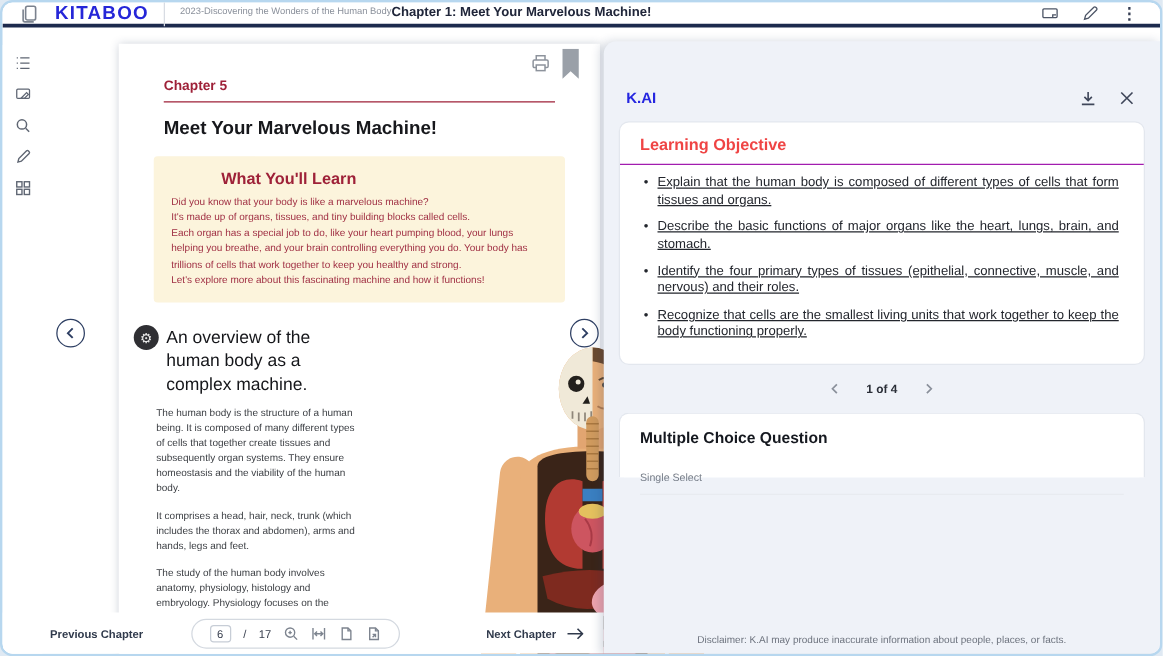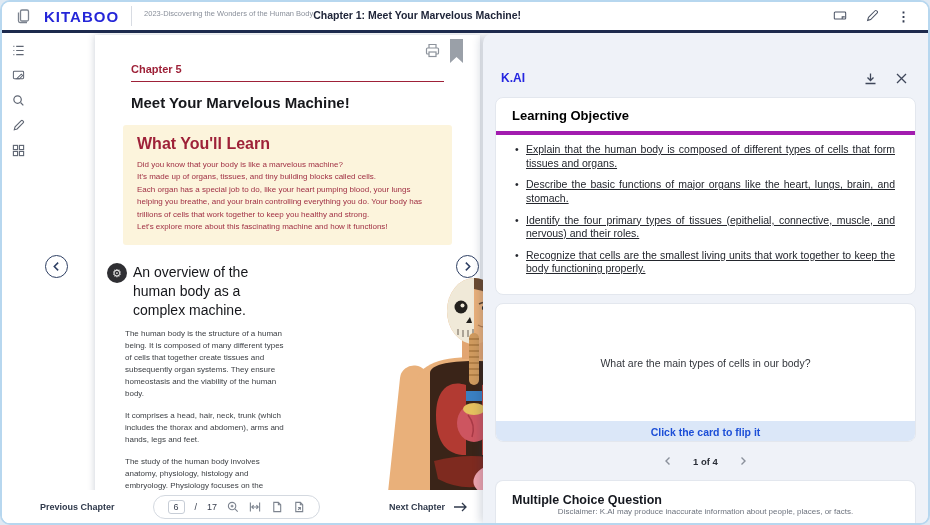--- a/index.html
+++ b/index.html
@@ -11,7 +11,7 @@
   }
   
   .topbar{
-    position:absolute; top:0; left:0; right:0; height:31px; background:#fff;
+    position:absolute; top:0; left:0; right:0; height:20px; background:#fff;
     border-bottom:3px solid #1d2a4d; display:flex; align-items:center; z-index:40;
     padding:0 10px;
   }

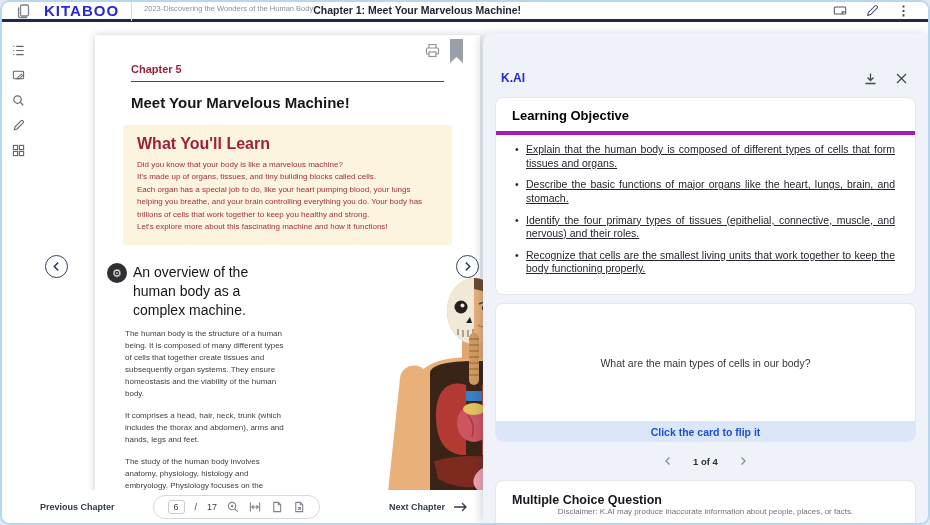--- a/index.html
+++ b/index.html
@@ -94,7 +94,7 @@
     background:#fff; border:1px solid #e3e7ee; border-radius:8px; margin-top:8px;
   }
   .obj-card{ padding:0 0 6px 0; }
-  .obj-heading{ font-size:13px; font-weight:bold; color:#000000; padding:10px 16px 8px 16px; border-bottom:4px solid #a21caf; }
+  .obj-heading{ font-size:13px; font-weight:bold; color:#ef4444; padding:10px 16px 8px 16px; border-bottom:1px solid #a21caf; }
   .obj-list{ list-style:none; padding:8px 20px 4px 30px; }
   .obj-list li{
     font-size:10.5px; color:#23262d; line-height:1.3; text-align:justify; margin-bottom:8px;

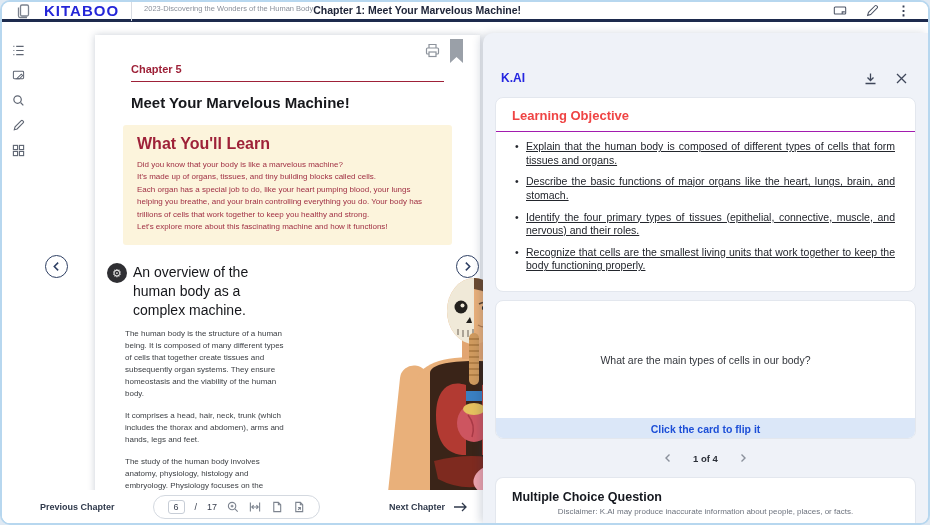--- a/index.html
+++ b/index.html
@@ -44,7 +44,7 @@
   .learn-box{
     margin:14px 28px 0 28px; background:#fcf4dc; border-radius:3px; padding:10px 14px 12px 14px;
   }
-  .learn-title{ font-size:16px; font-weight:bold; color:#9e2138; margin-bottom:6px; }
+  .learn-title{ font-size:13px; font-weight:bold; color:#9e2138; margin-bottom:6px;margin-left:40px; }
   .learn-line{ font-size:8px; color:#a03044; line-height:1.55; }
   .overview-row{ display:flex; align-items:flex-start; margin:18px 0 0 12px; gap:6px; }
   .gear-circle{

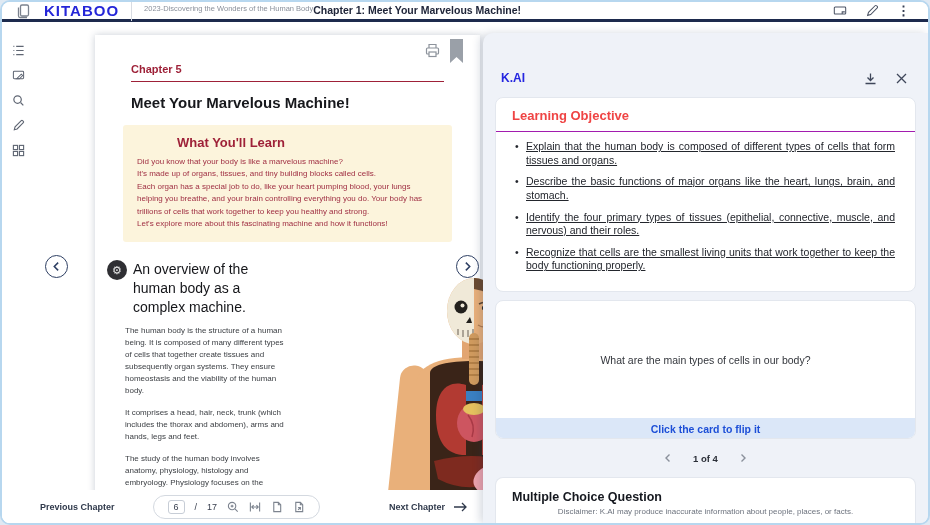--- a/index.html
+++ b/index.html
@@ -331,10 +331,6 @@
       </ul>
     </div>
 
-    <div class="card flashcard">
-      <div class="flash-q">What are the main types of cells in our body?</div>
-      <div class="flash-flip">Click the card to flip it</div>
-    </div>
 
     <div class="flash-pager">
       <span class="pager-arrow">

